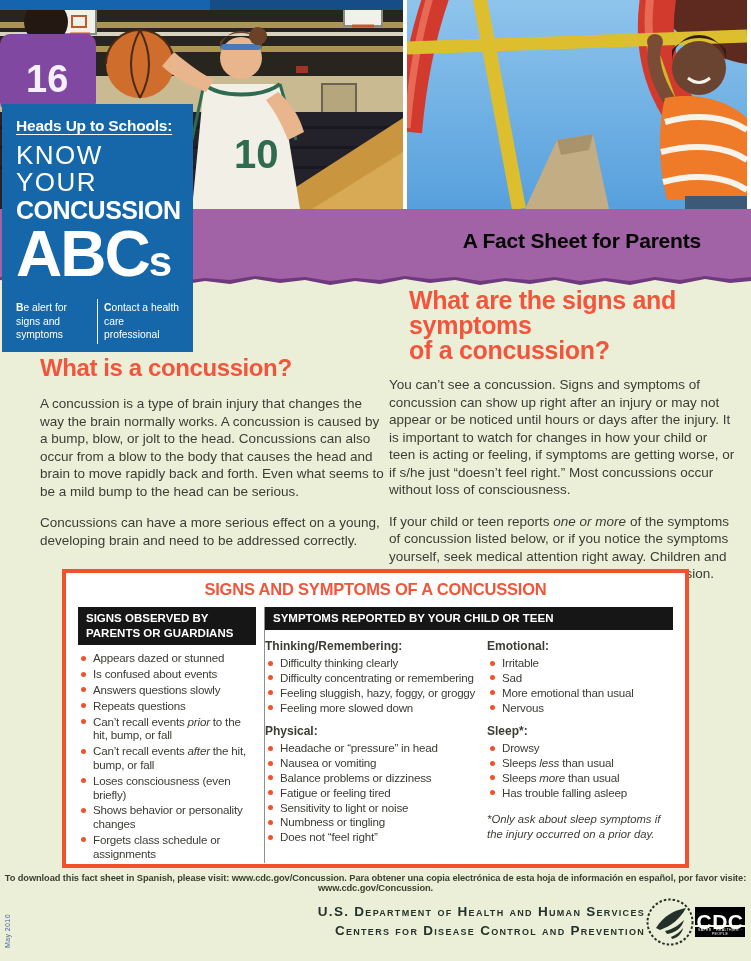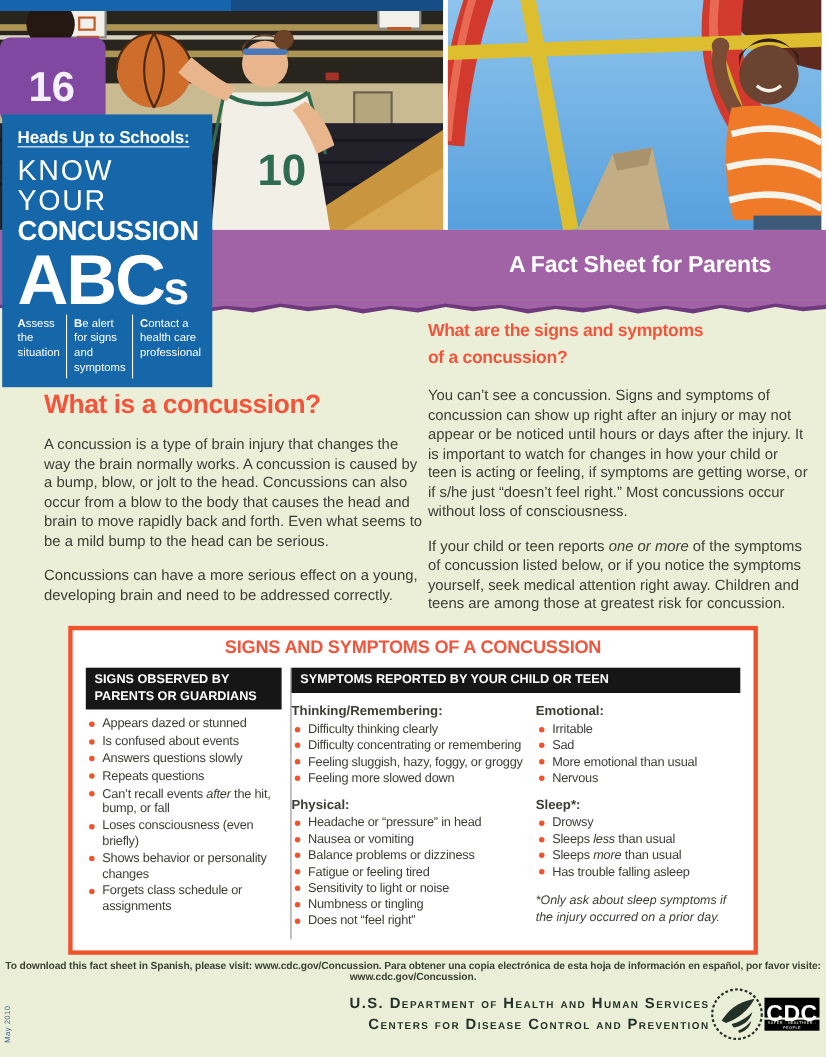--- a/index.html
+++ b/index.html
@@ -22,7 +22,7 @@
   }
   .banner-label {
     line-height:64px; text-align:right; padding-right:50px;
-    font-size:21px; font-weight:bold; color:#ffffff; letter-spacing:-0.2px;
+    font-size:21px; font-weight:bold; color:#000000; letter-spacing:-0.2px;
   }
   .torn { position:absolute; left:0; top:273px; width:751px; height:14px; display:block; }
   

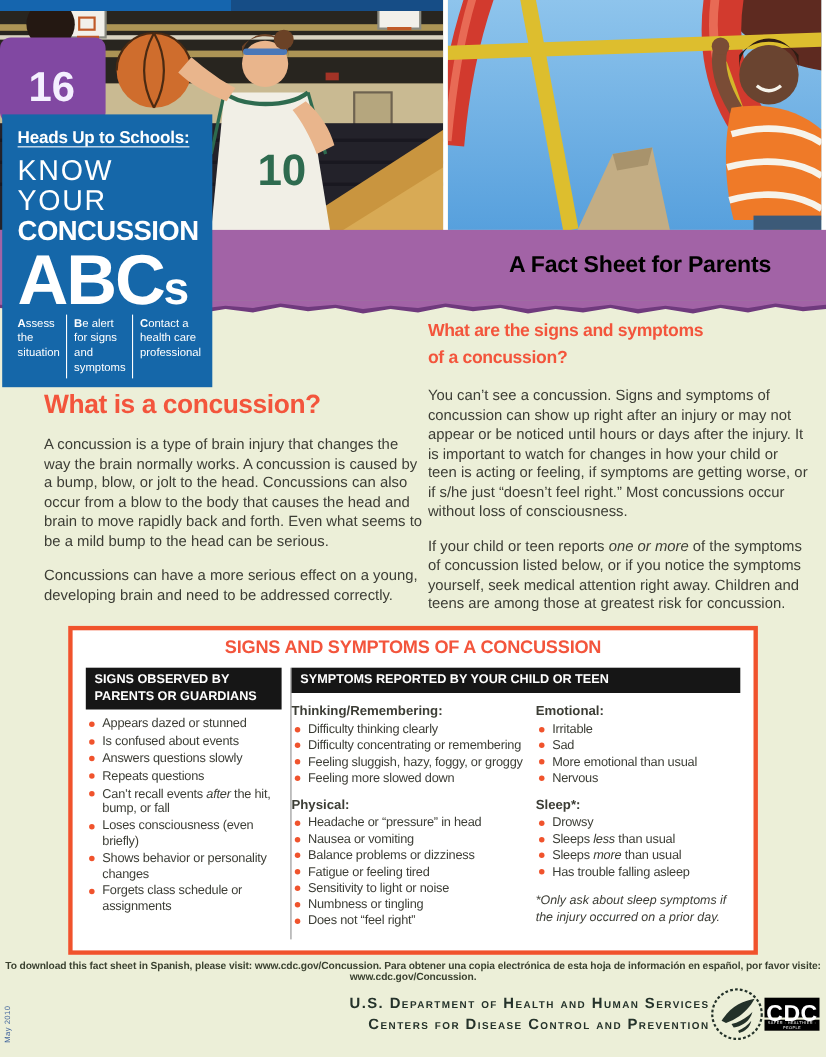--- a/index.html
+++ b/index.html
@@ -226,7 +226,6 @@
     <div class="mast-line3">CONCUSSION</div>
     <div class="mast-abc"><span>ABC</span><span class="small-s">s</span></div>
     <div class="abc-row">
-      <div class="abc-col"><b>A</b><span>ssess the situation</span></div>
       <div class="abc-col"><b>B</b><span>e alert for signs and symptoms</span></div>
       <div class="abc-col"><b>C</b><span>ontact a health care professional</span></div>
     </div>

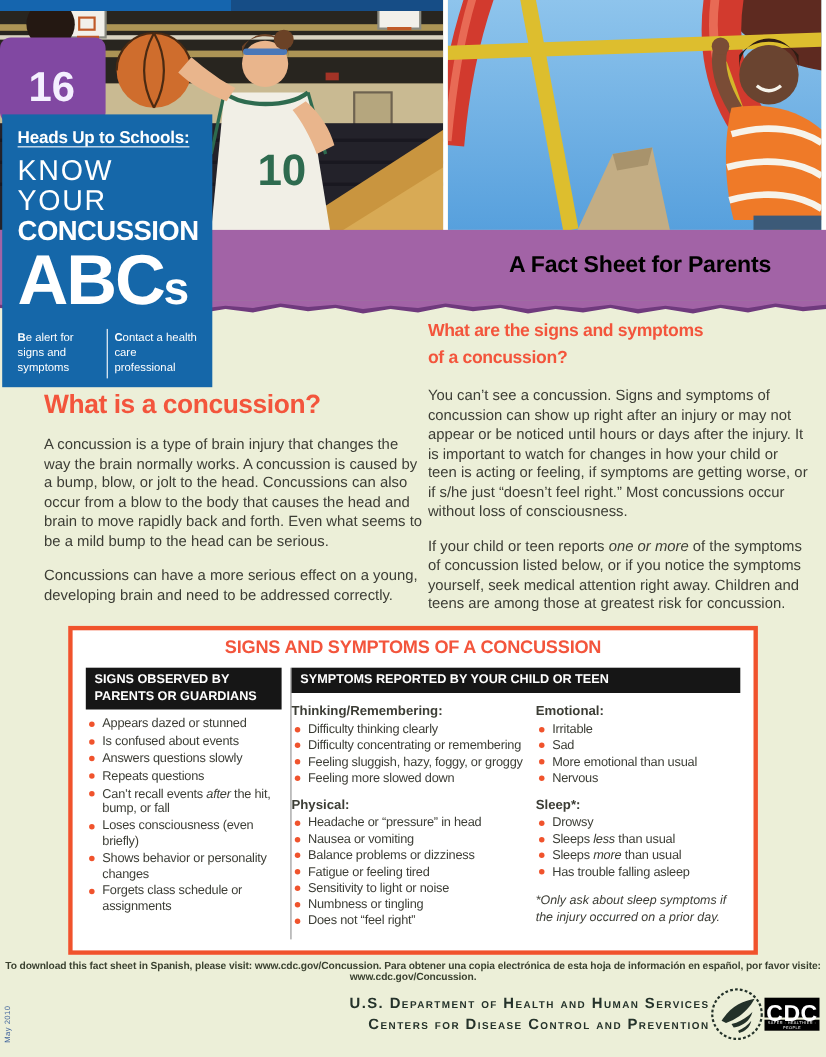--- a/index.html
+++ b/index.html
@@ -53,7 +53,7 @@
   .col-right { left:389px; top:288px; width:347px; }
   h2.orange { color:#f3553c; font-weight:bold; }
   .col-left h2.orange  { font-size:24px; letter-spacing:-0.4px; margin-bottom:13px; }
-  .col-right h2.orange { font-size:16px; line-height:25px; letter-spacing:-0.3px; margin-bottom:13px; }
+  .col-right h2.orange { font-size:25px; line-height:25px; letter-spacing:-0.3px; margin-bottom:13px;margin-left:20px; }
   .col p { font-size:13.5px; line-height:17.5px; margin-bottom:14px; }
   
   .sym-box {

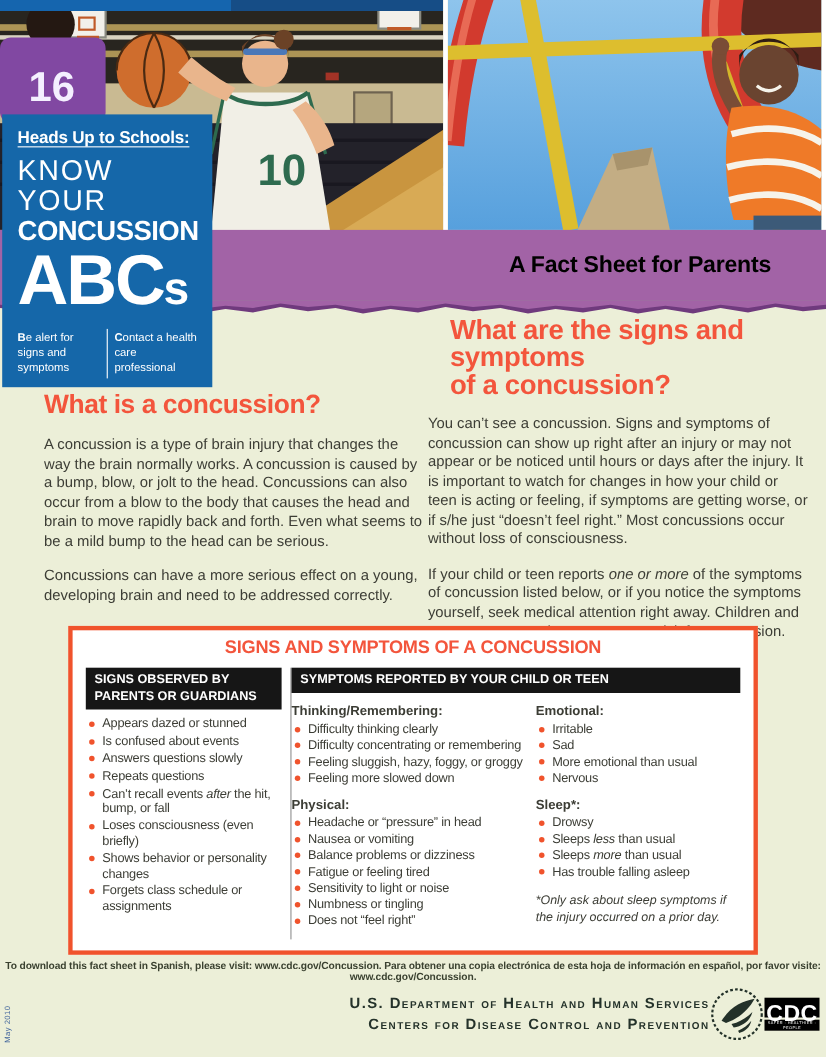--- a/index.html
+++ b/index.html
@@ -256,6 +256,7 @@
           <li><span>Is confused about events</span><i></i><span></span></li>
           <li><span>Answers questions slowly</span><i></i><span></span></li>
           <li><span>Repeats questions</span><i></i><span></span></li>
+          <li><span>Can’t recall events </span><i>prior</i><span> to the hit, bump, or fall</span></li>
           <li><span>Can’t recall events </span><i>after</i><span> the hit, bump, or fall</span></li>
           <li><span>Loses consciousness (even briefly)</span><i></i><span></span></li>
           <li><span>Shows behavior or personality changes</span><i></i><span></span></li>

